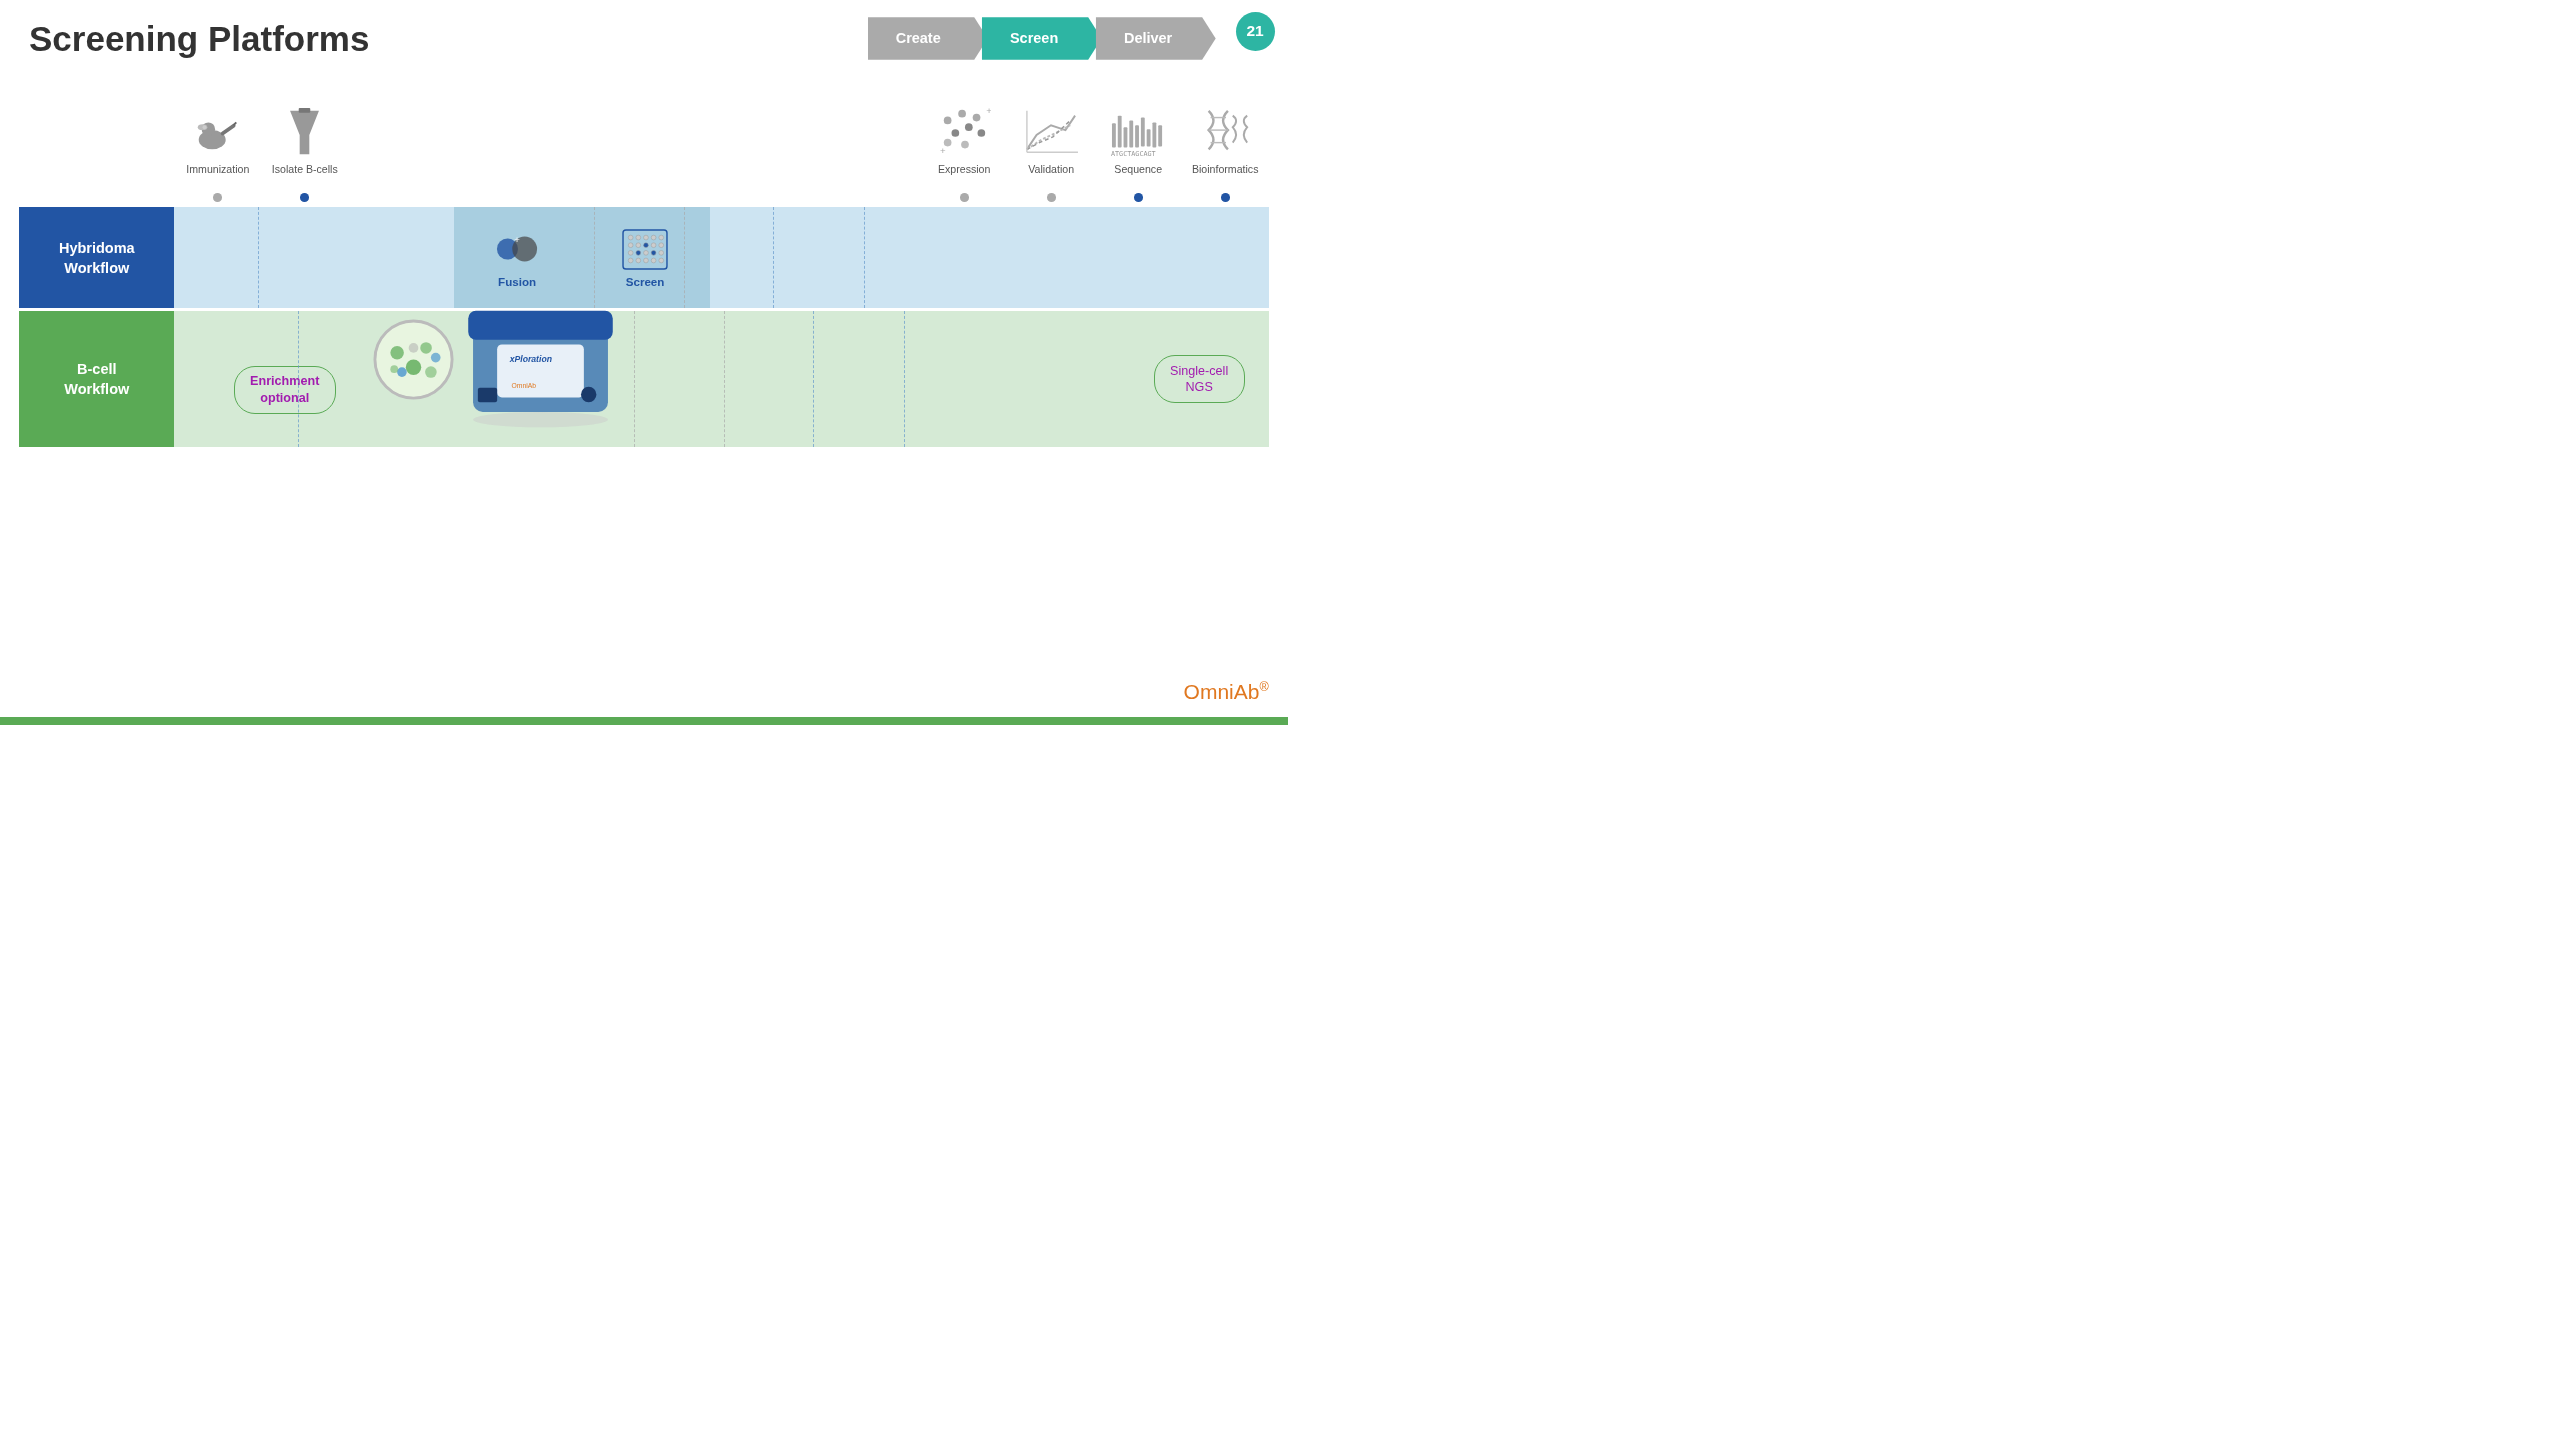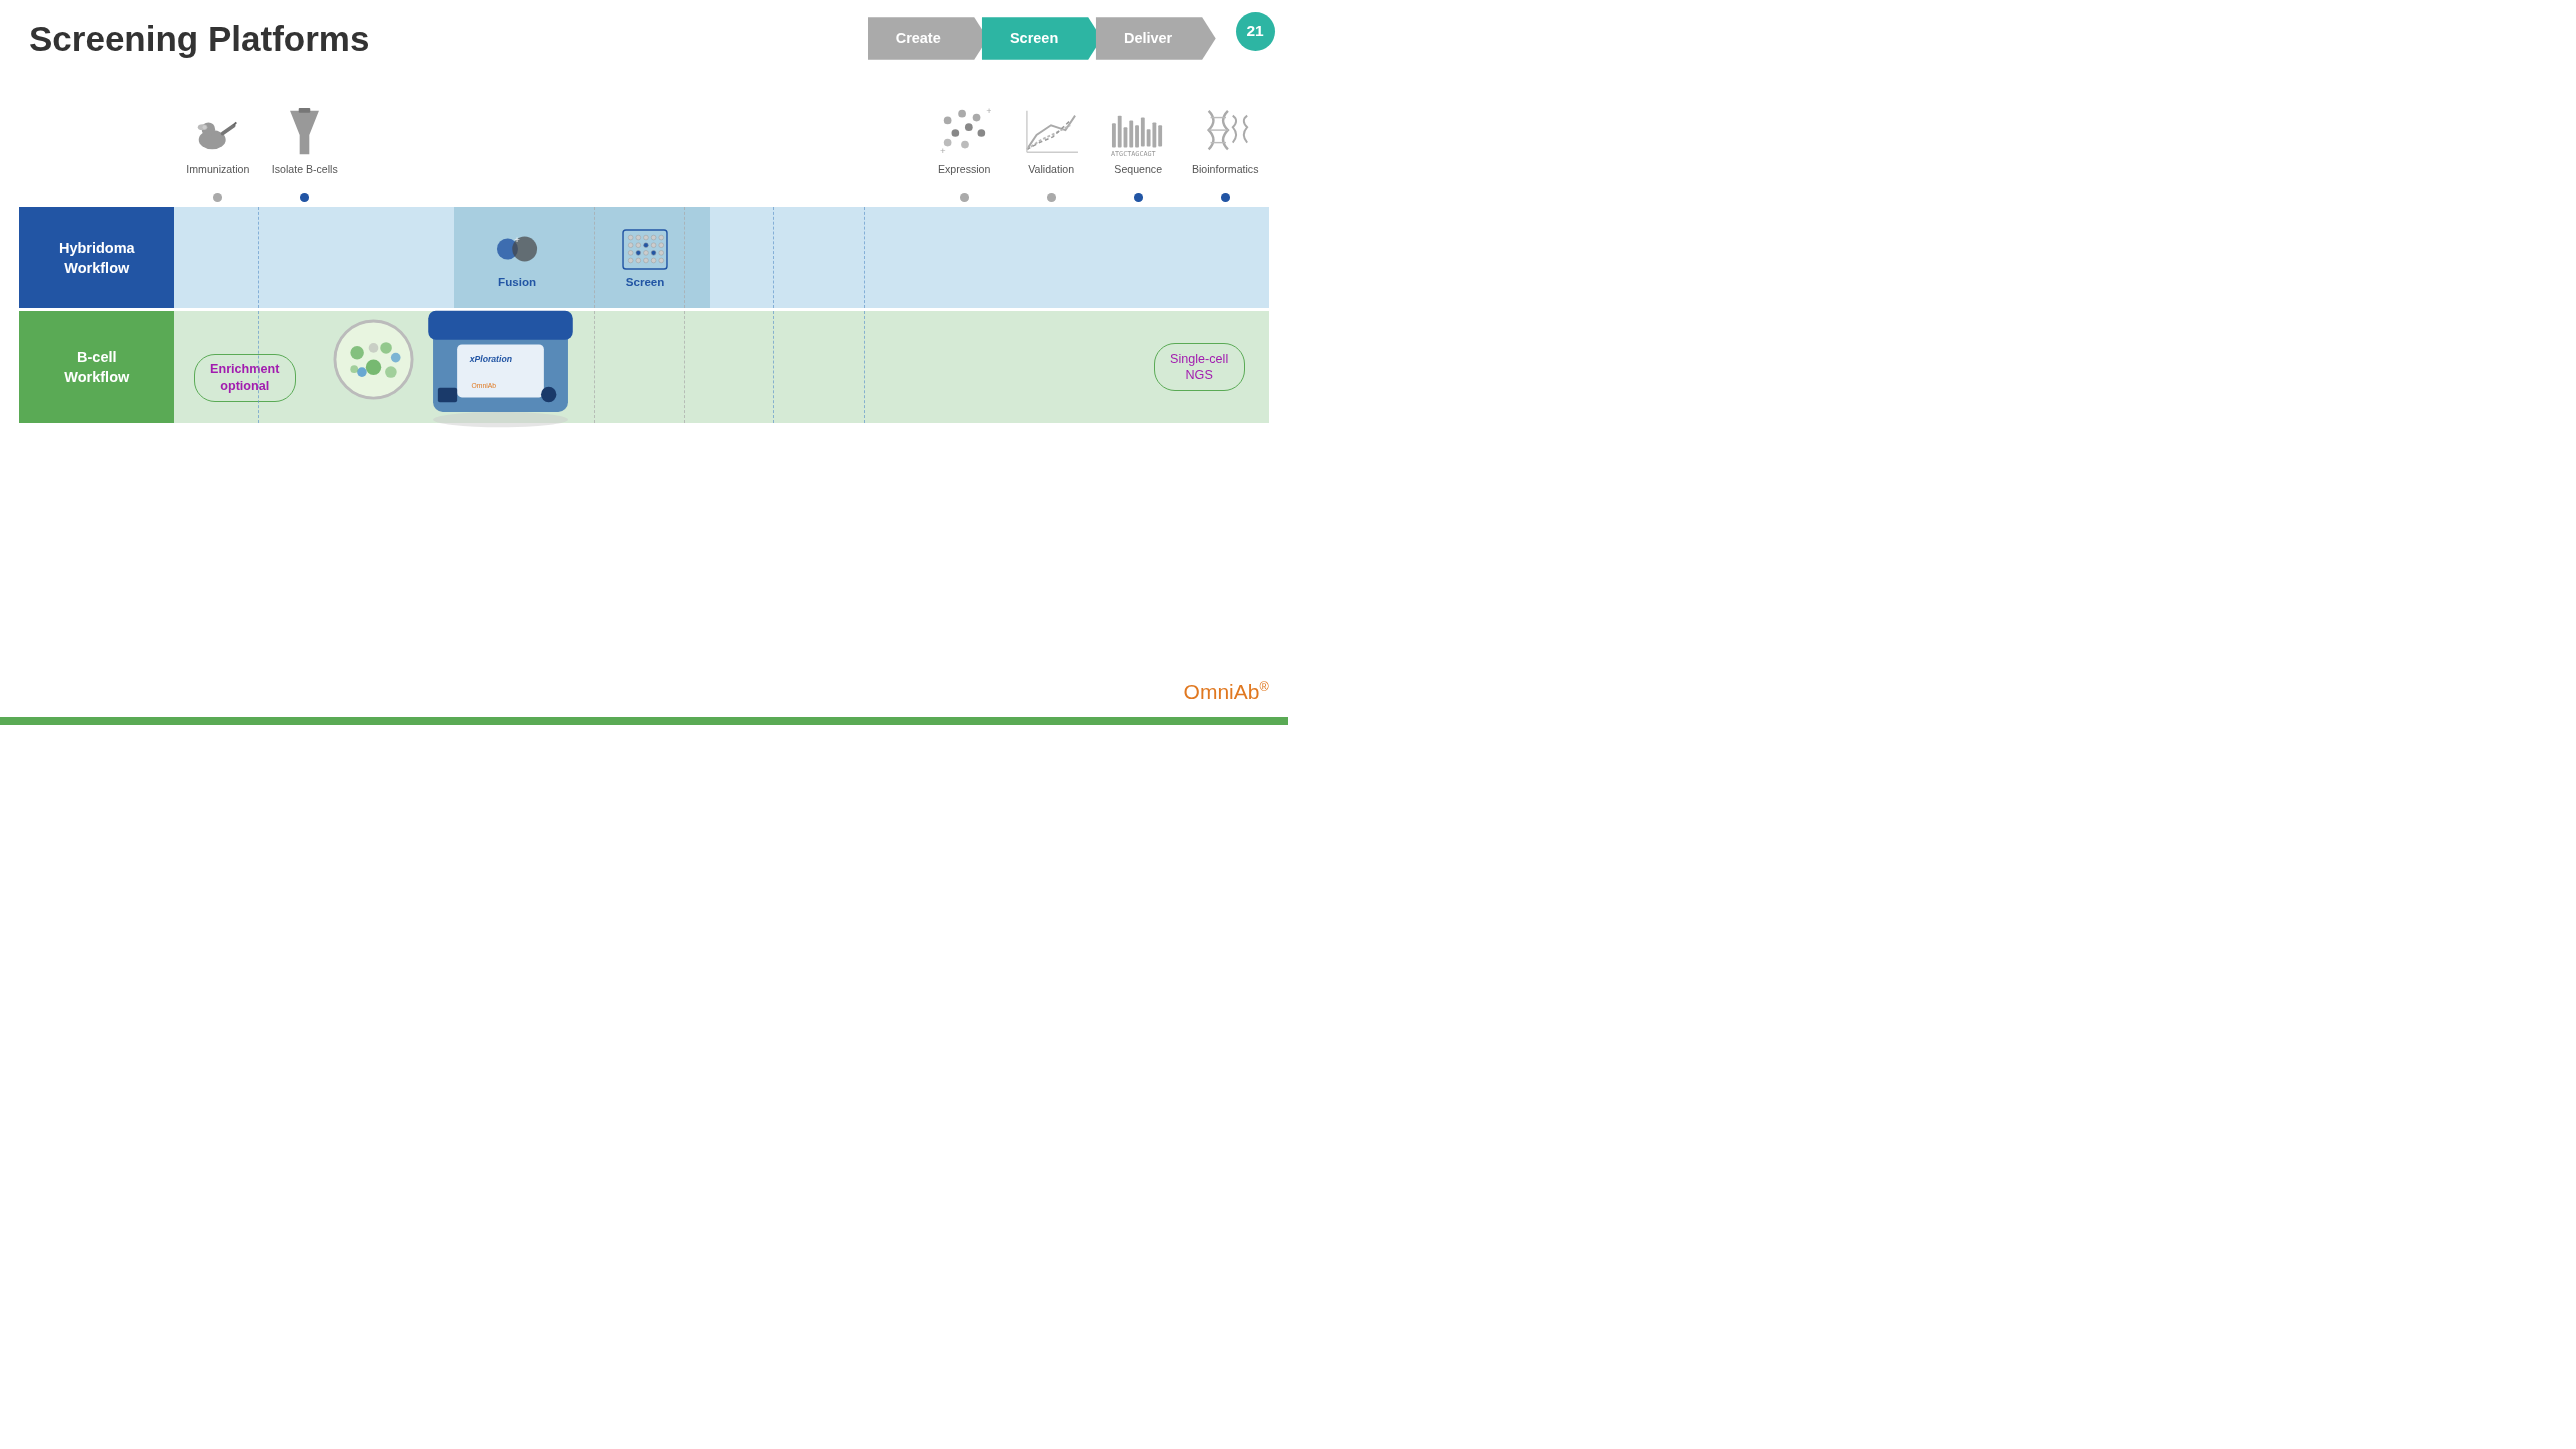--- a/index.html
+++ b/index.html
@@ -342,7 +342,7 @@
     </div>
   </div>
 
-  <div style="position:relative; display:flex; height:112px; background:#d5ead5;">
+  <div style="position:relative; display:flex; height:136px; background:#d5ead5;gap:40px;">
 
     <div style="min-width:155px; height:100%; background:#5aaa55; display:flex; align-items:center; justify-content:center; padding:9.7px;">
       <span style="color:#fff; font-weight:700; font-size:14.5px; text-align:center; line-height:1.4;">B-cell<br>Workflow</span>

